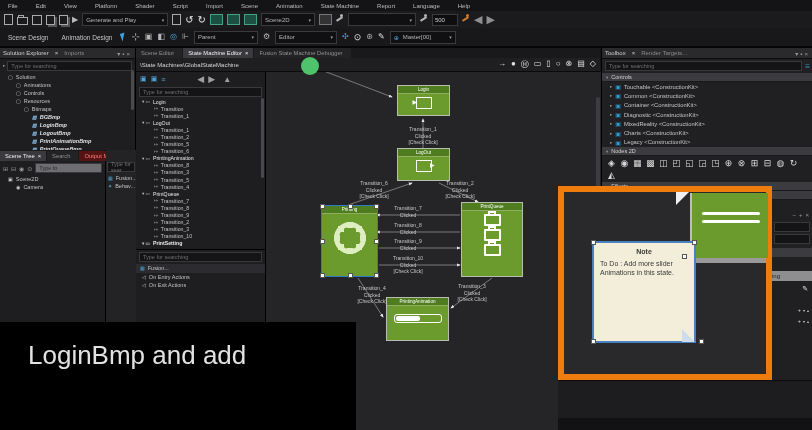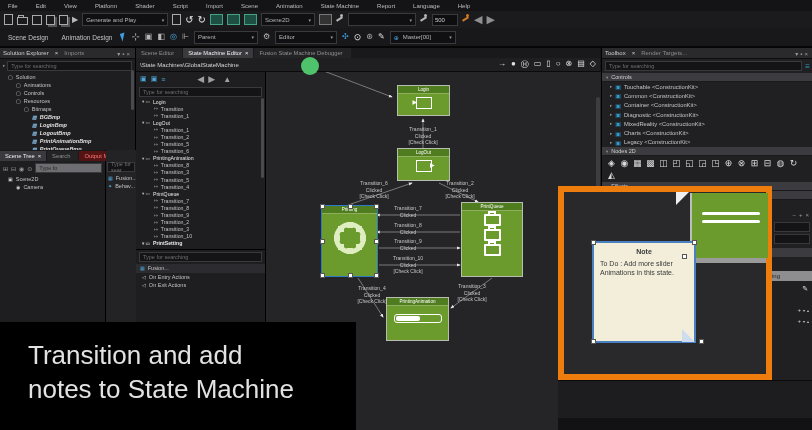--- a/index.html
+++ b/index.html
@@ -732,7 +732,7 @@
   </div>
 
   <div id="caption" class="abs">
-    <div>Transition and add</div>
+    <div>LoginBmp and add</div>
     <div>notes to State Machine</div>
   </div>
 

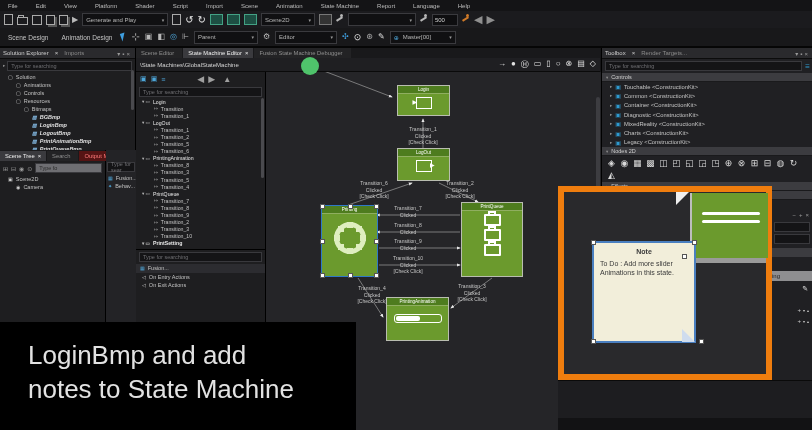--- a/index.html
+++ b/index.html
@@ -733,7 +733,6 @@
 
   <div id="caption" class="abs">
     <div>LoginBmp and add</div>
-    <div>notes to State Machine</div>
   </div>
 
 </div>

